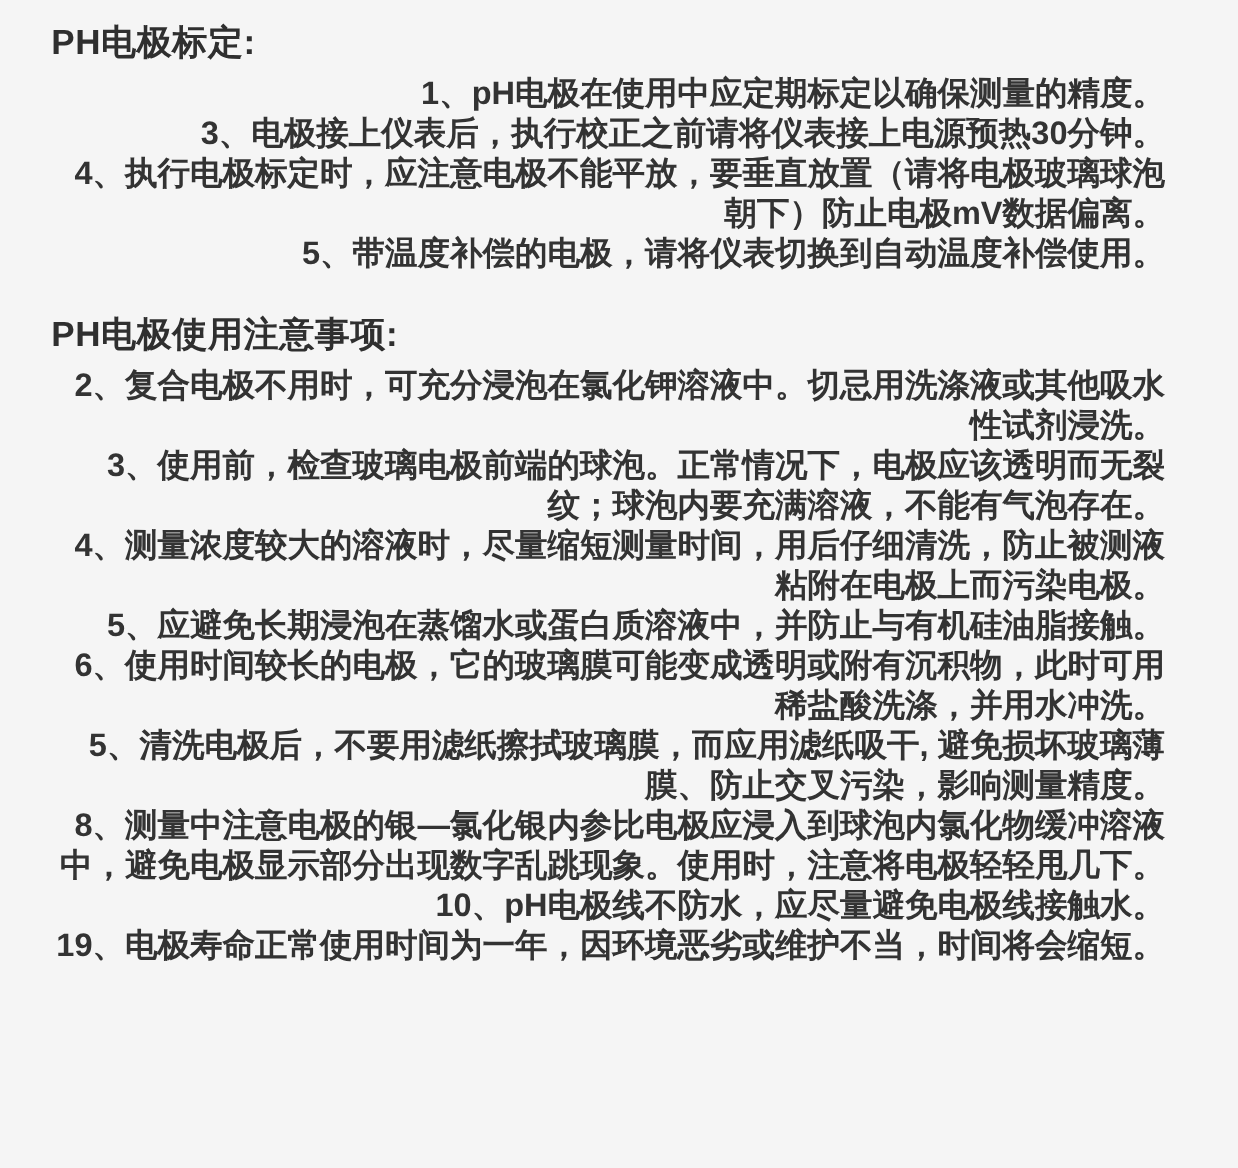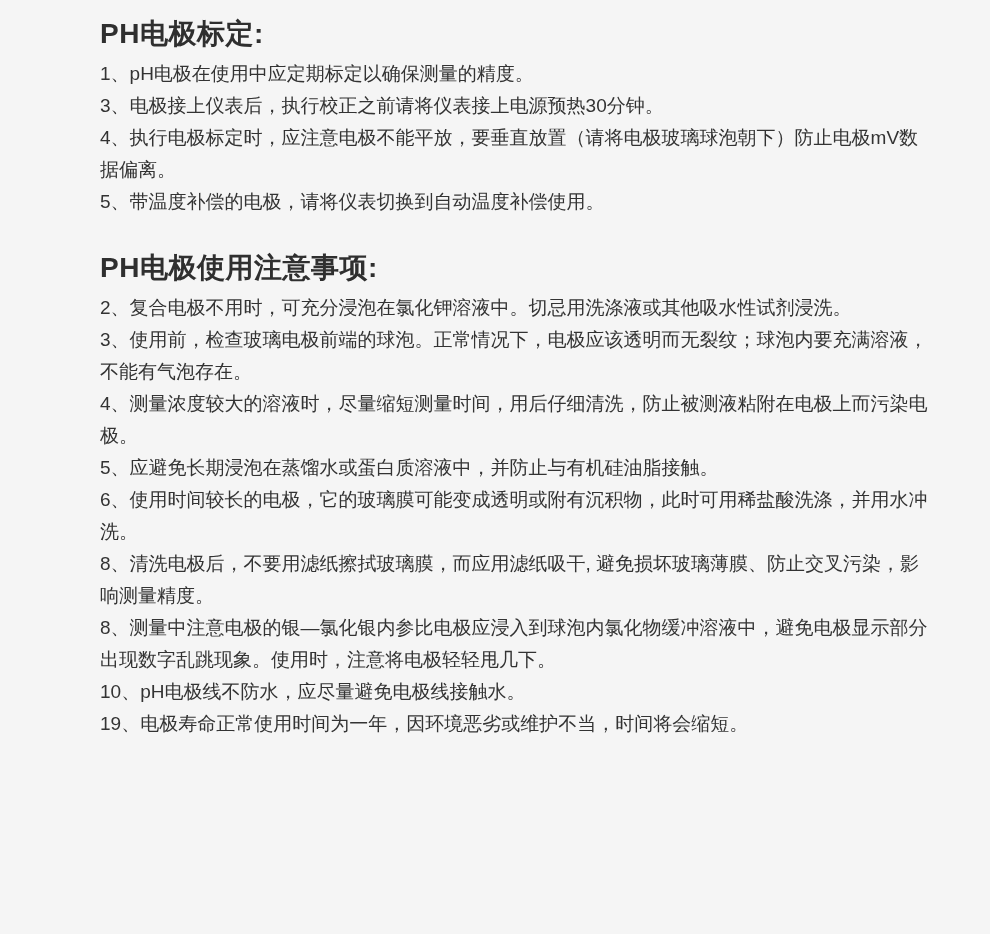--- a/index.html
+++ b/index.html
@@ -16,7 +16,7 @@
     box-sizing: border-box;
   }
   .doc {
-    padding: 16px 58px 20px 100px;
+    padding: 16px 58px 20px 41px;
     box-sizing: border-box;
   }
   .section-title {

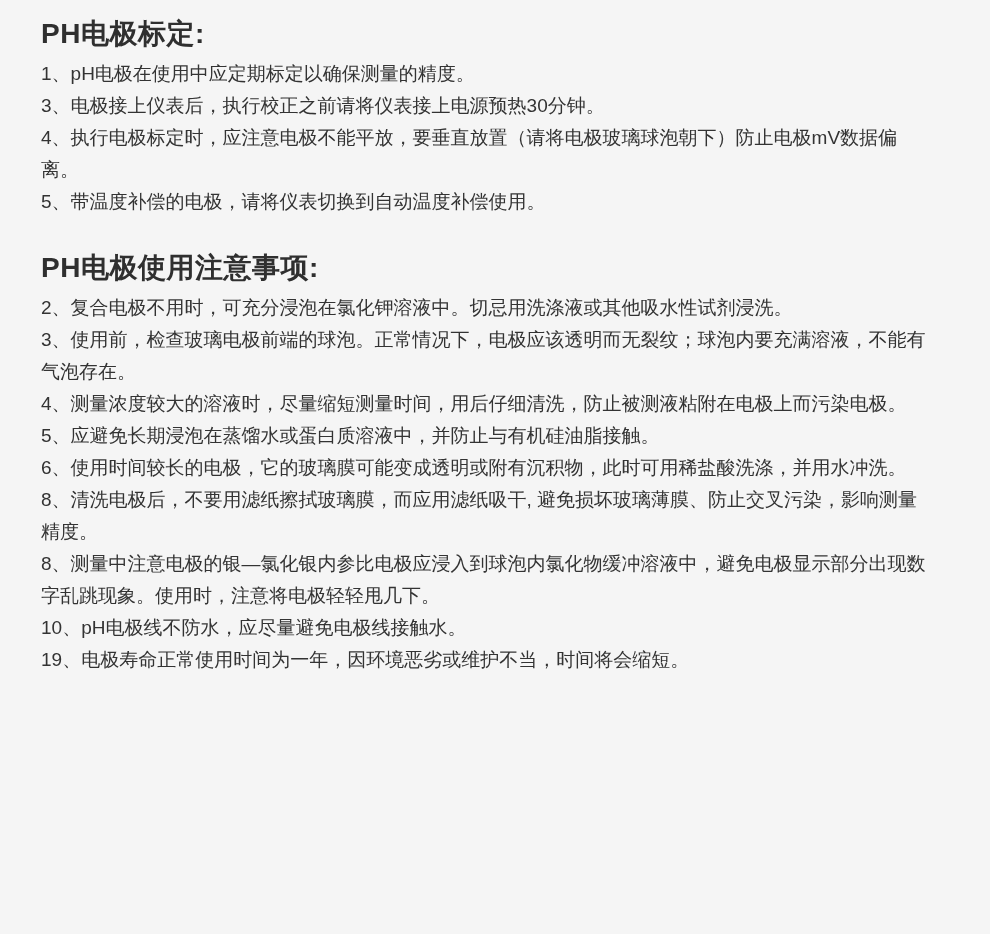--- a/index.html
+++ b/index.html
@@ -31,12 +31,12 @@
     margin-top: 32px;
   }
   .list-item {
-    font-size: 19px;
-    font-weight: 400;
+    font-size: 26px;
+    font-weight: 700;
     line-height: 32px;
     margin: 0;
     color: #333333;
-    text-align: left;
+    text-align: right;
     word-break: break-word;
   }
 </style>

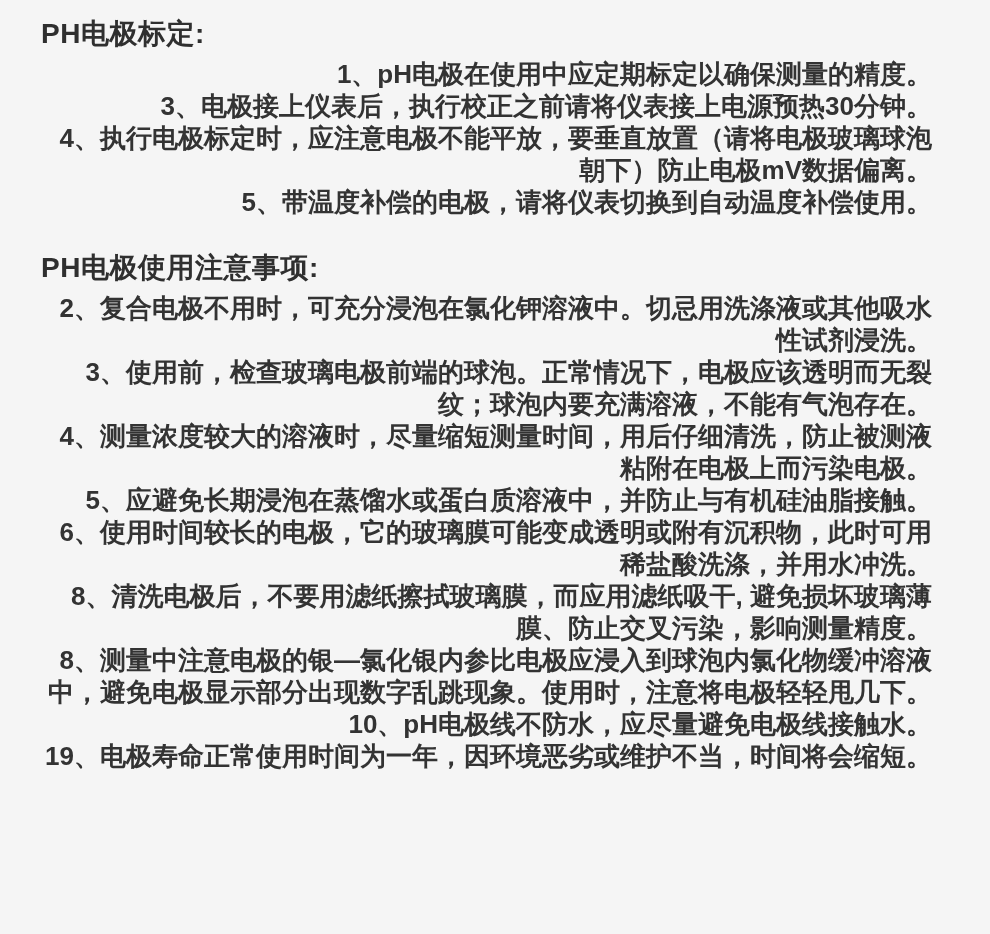--- a/index.html
+++ b/index.html
@@ -60,7 +60,7 @@
     <p class="list-item">4、测量浓度较大的溶液时，尽量缩短测量时间，用后仔细清洗，防止被测液粘附在电极上而污染电极。</p>
     <p class="list-item">5、应避免长期浸泡在蒸馏水或蛋白质溶液中，并防止与有机硅油脂接触。</p>
     <p class="list-item">6、使用时间较长的电极，它的玻璃膜可能变成透明或附有沉积物，此时可用稀盐酸洗涤，并用水冲洗。</p>
-    <p class="list-item">8、清洗电极后，不要用滤纸擦拭玻璃膜，而应用滤纸吸干, 避免损坏玻璃薄膜、防止交叉污染，影响测量精度。</p>
+    <p class="list-item">5、清洗电极后，不要用滤纸擦拭玻璃膜，而应用滤纸吸干, 避免损坏玻璃薄膜、防止交叉污染，影响测量精度。</p>
     <p class="list-item">8、测量中注意电极的银—氯化银内参比电极应浸入到球泡内氯化物缓冲溶液中，避免电极显示部分出现数字乱跳现象。使用时，注意将电极轻轻甩几下。</p>
     <p class="list-item">10、pH电极线不防水，应尽量避免电极线接触水。</p>
     <p class="list-item">19、电极寿命正常使用时间为一年，因环境恶劣或维护不当，时间将会缩短。</p>

